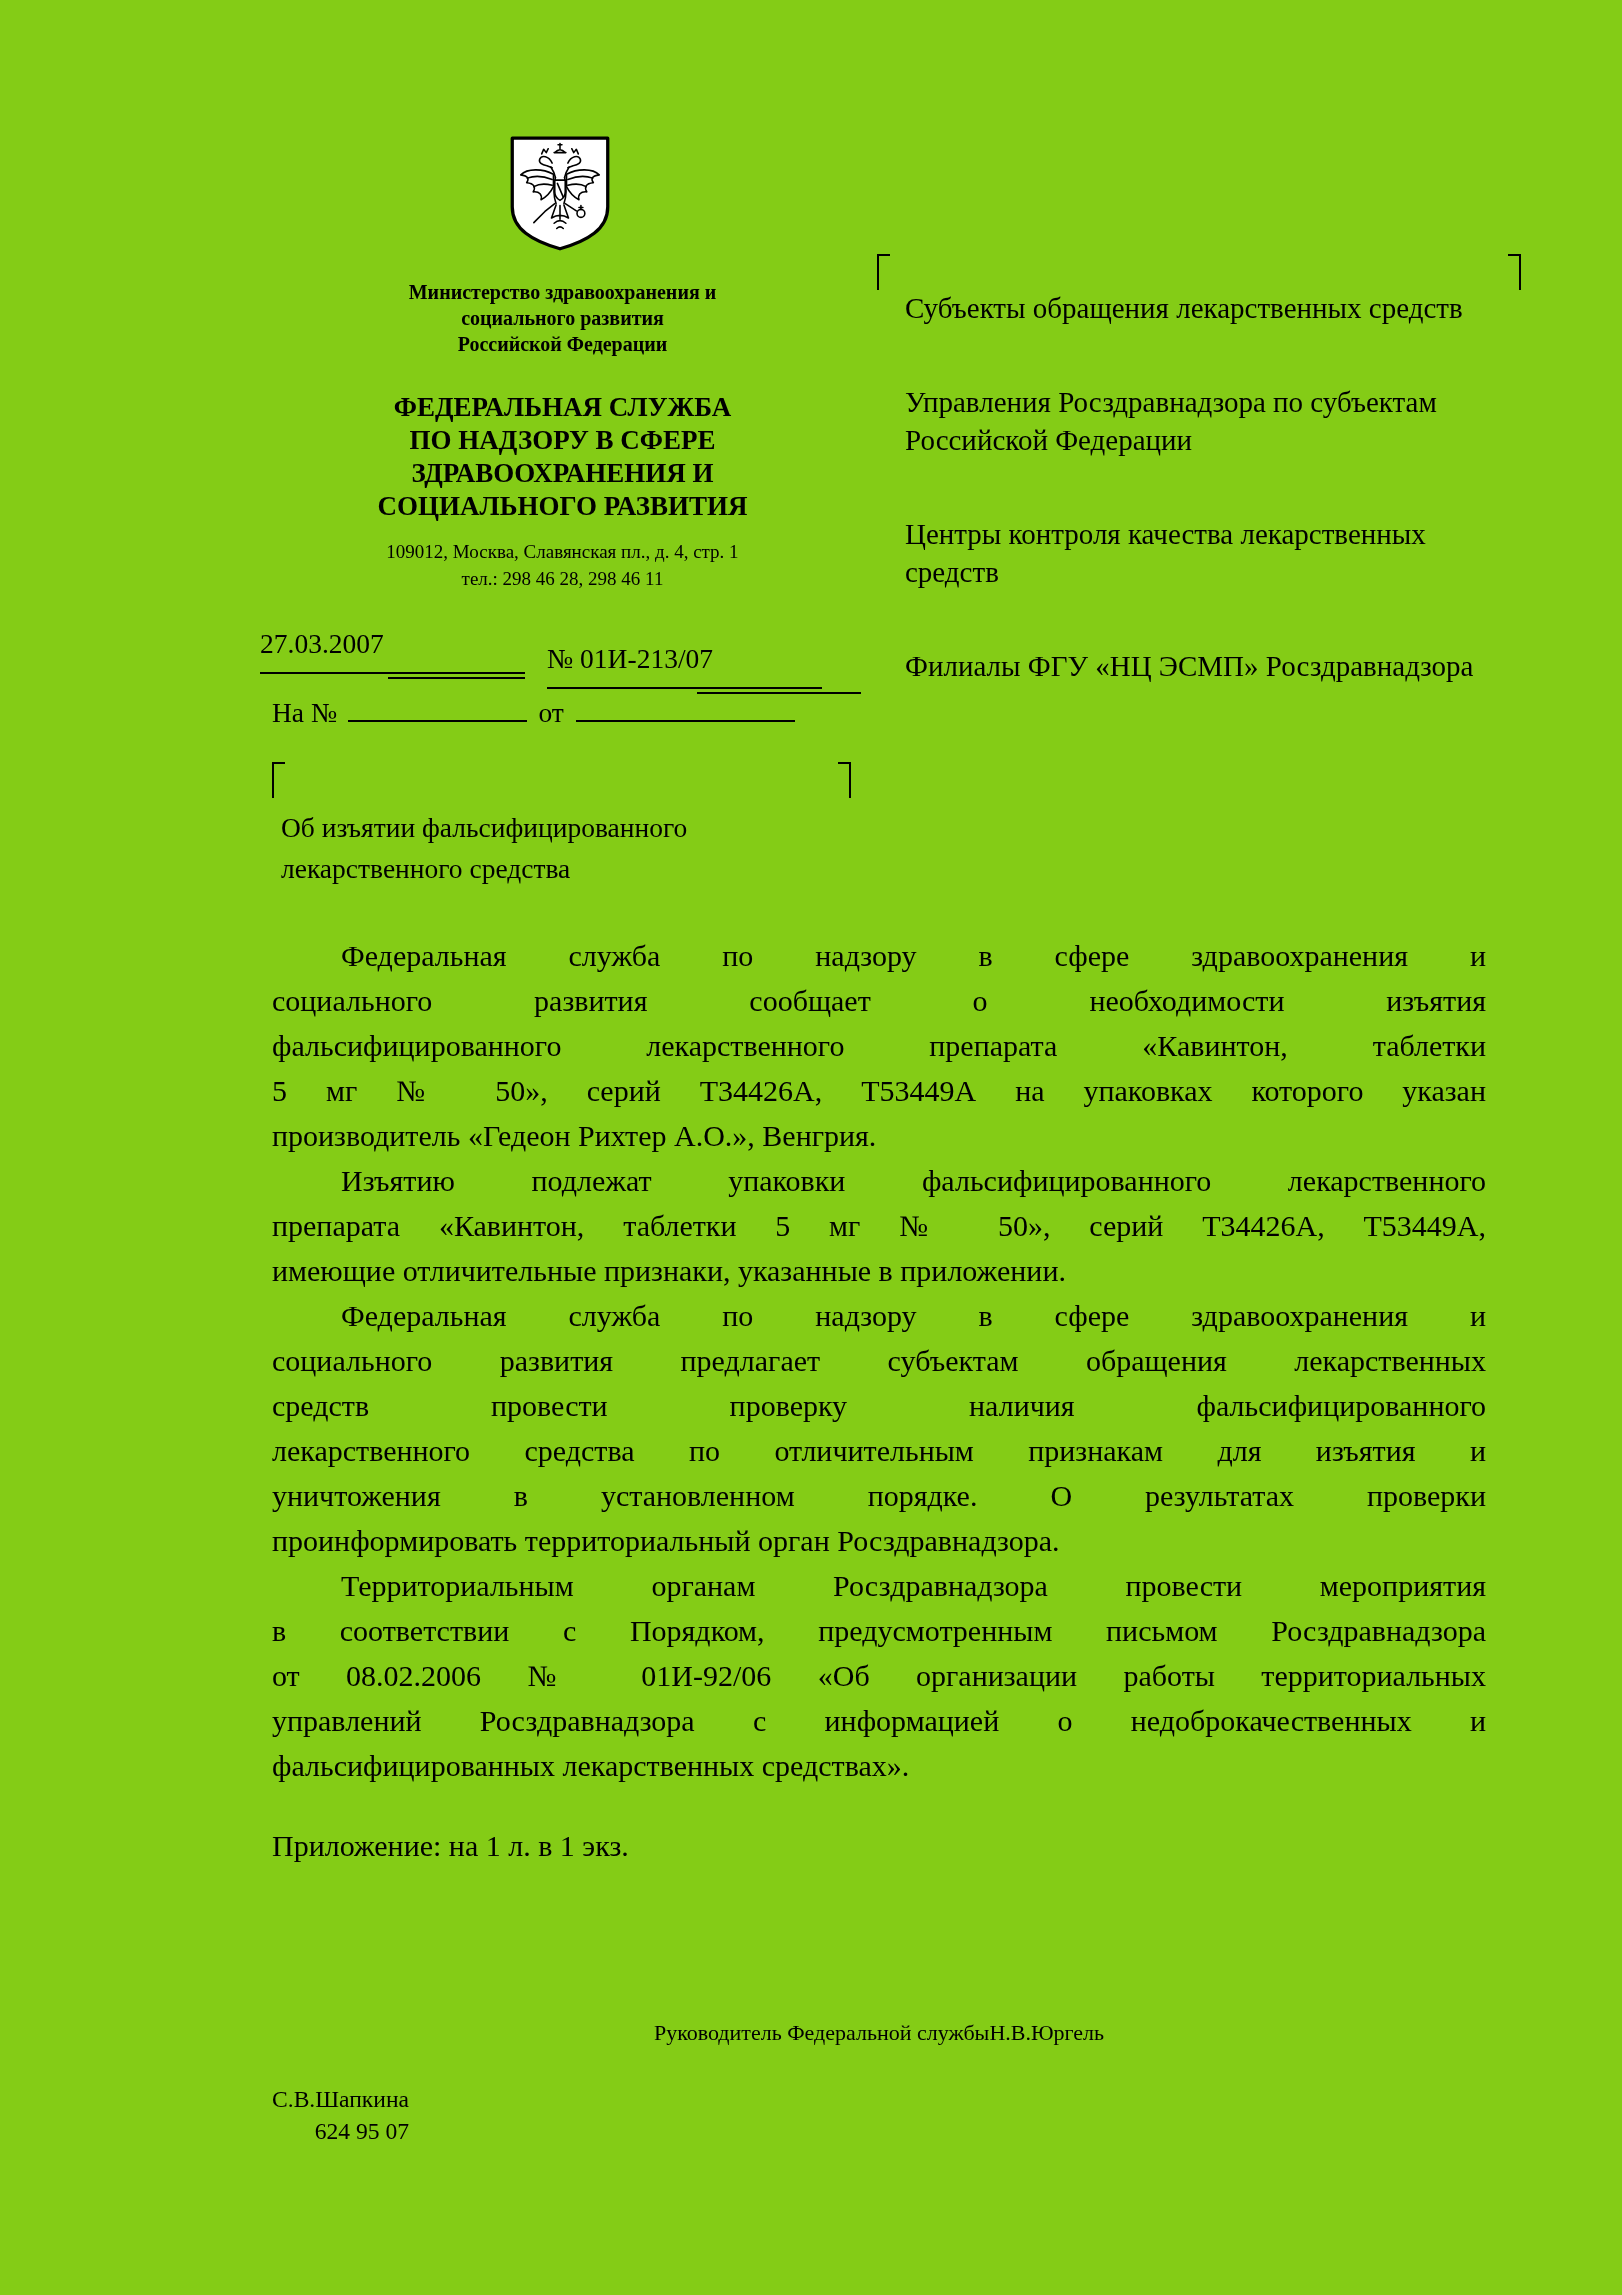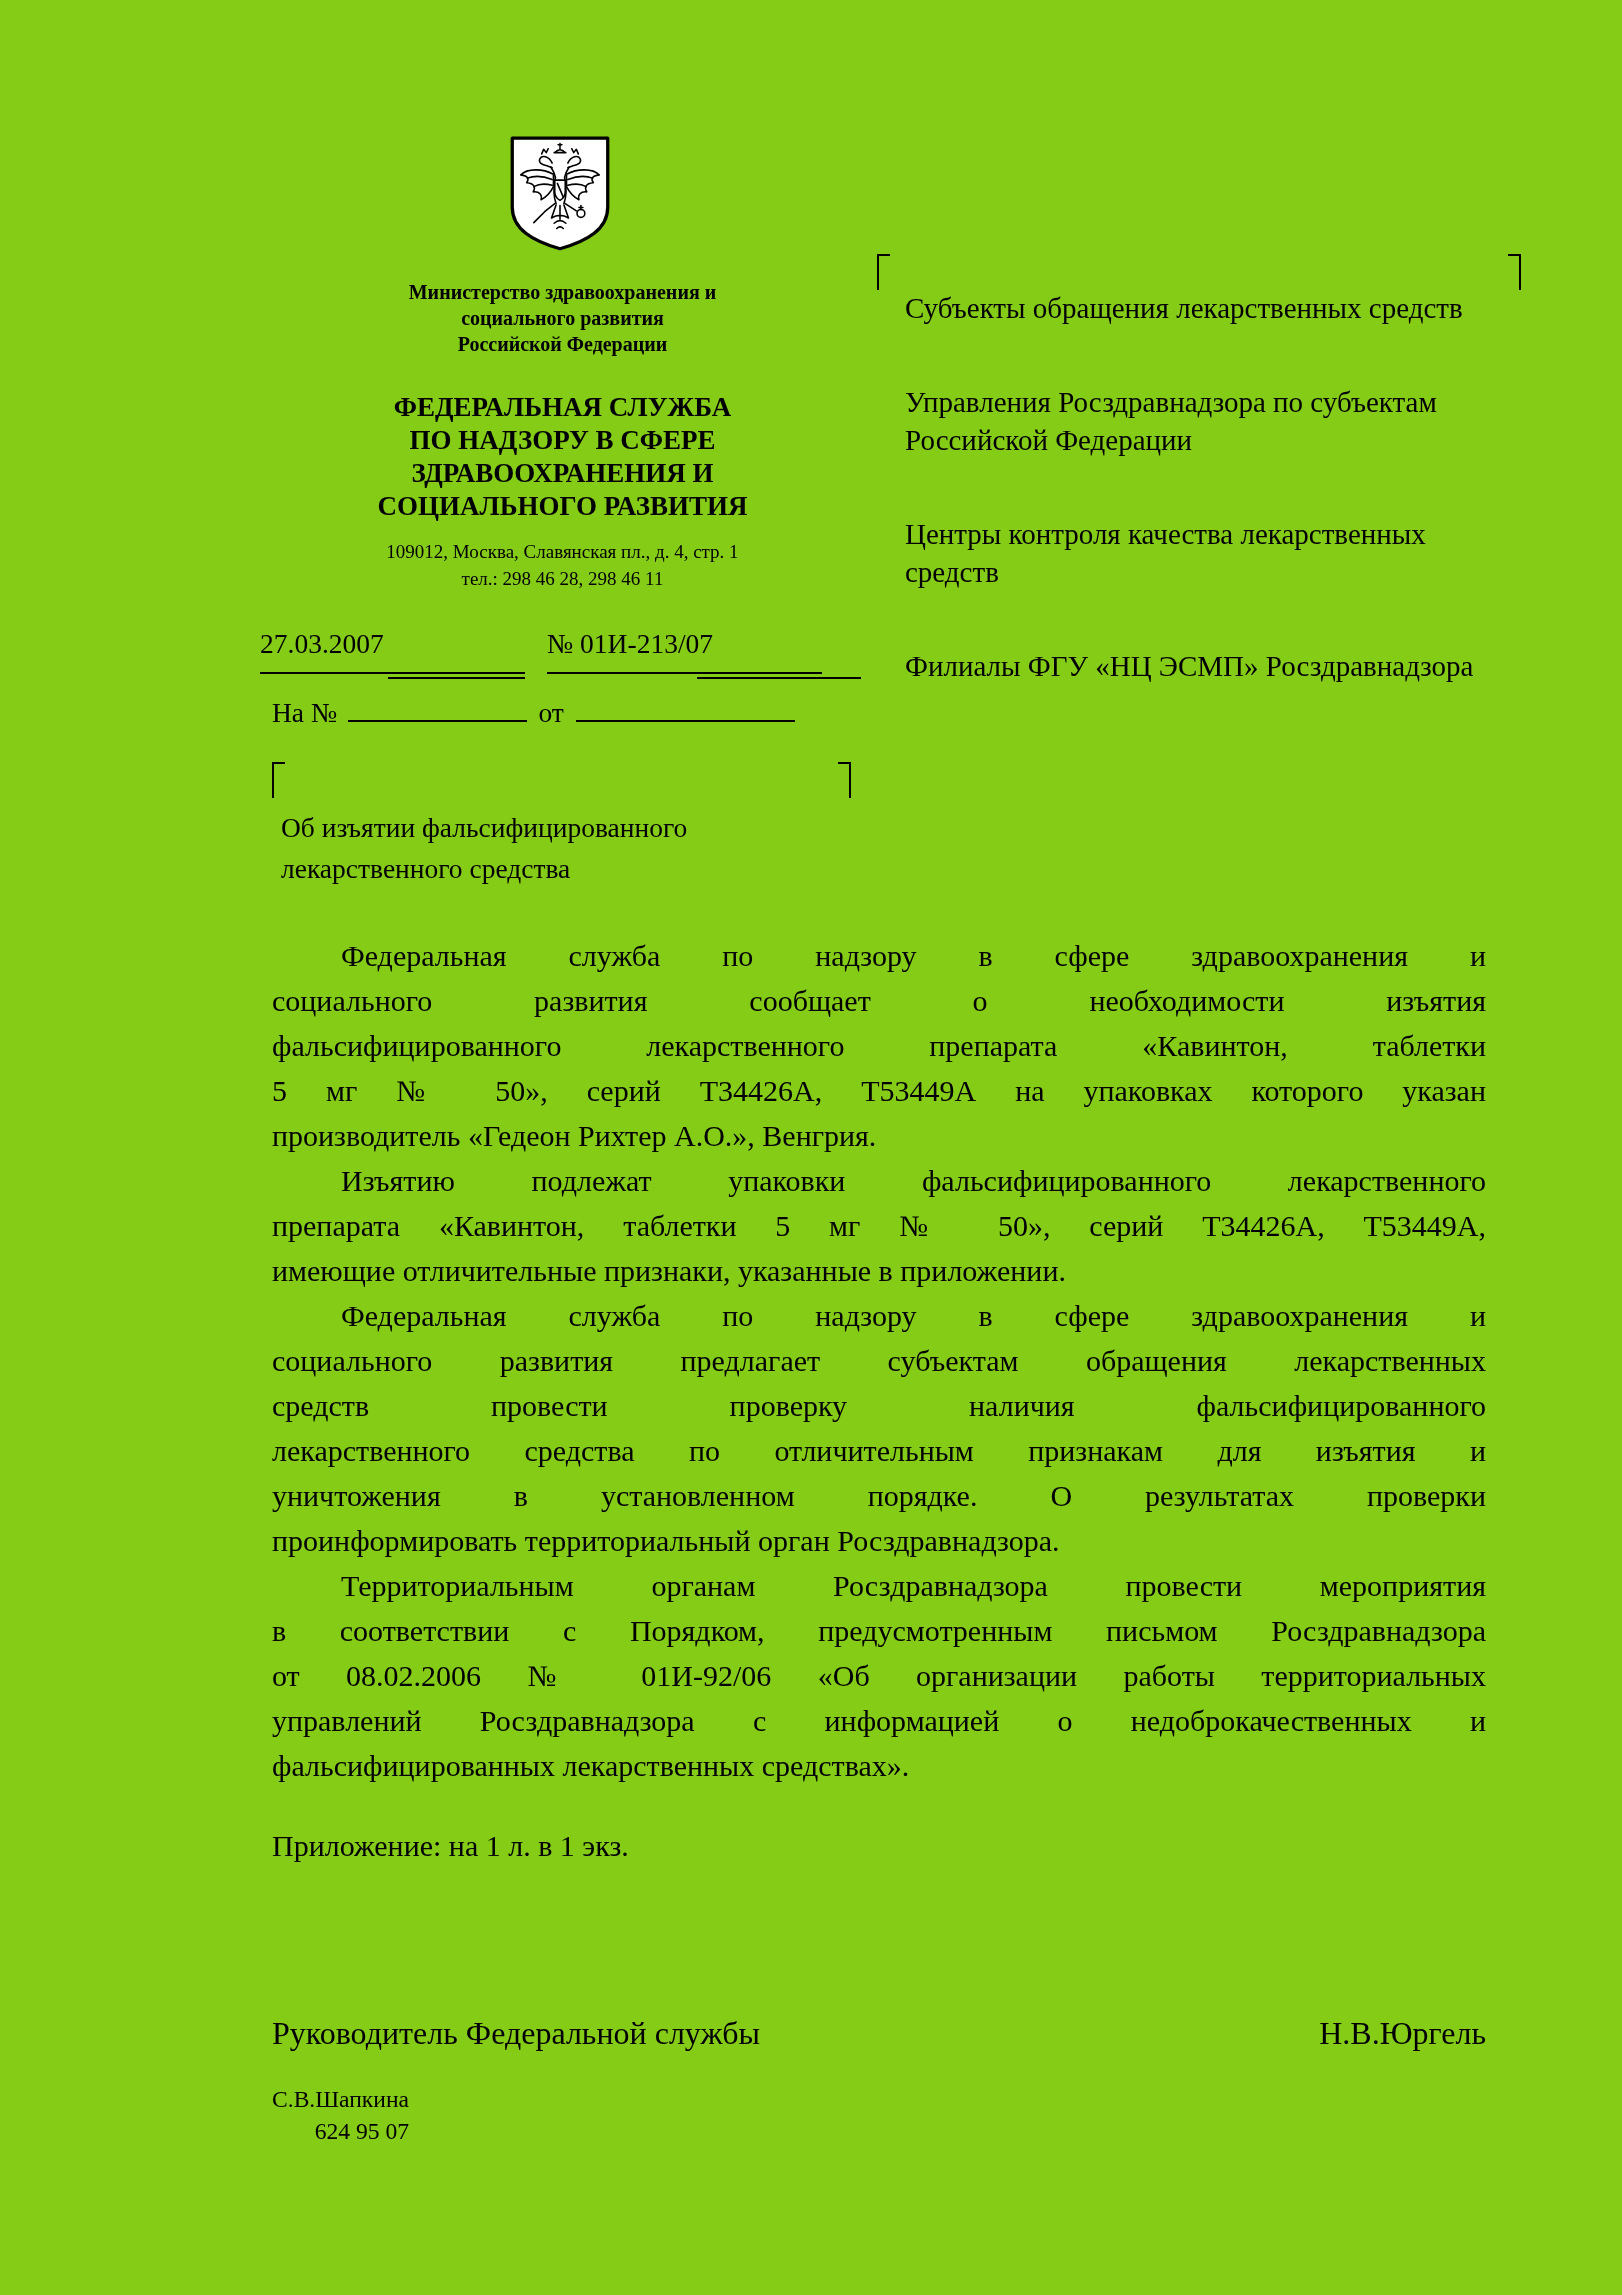--- a/index.html
+++ b/index.html
@@ -65,7 +65,7 @@
     border-bottom: 2.6px solid #000;
   }
   .ref-date { left: 260px; width: 265px; }
-  .ref-num  { left: 547px; width: 275px; }
+  .ref-num  { left: 547px; width: 275px; margin-top: 15px; }
   .ref-date::after, .ref-num::after {
     content: "";
     position: absolute;

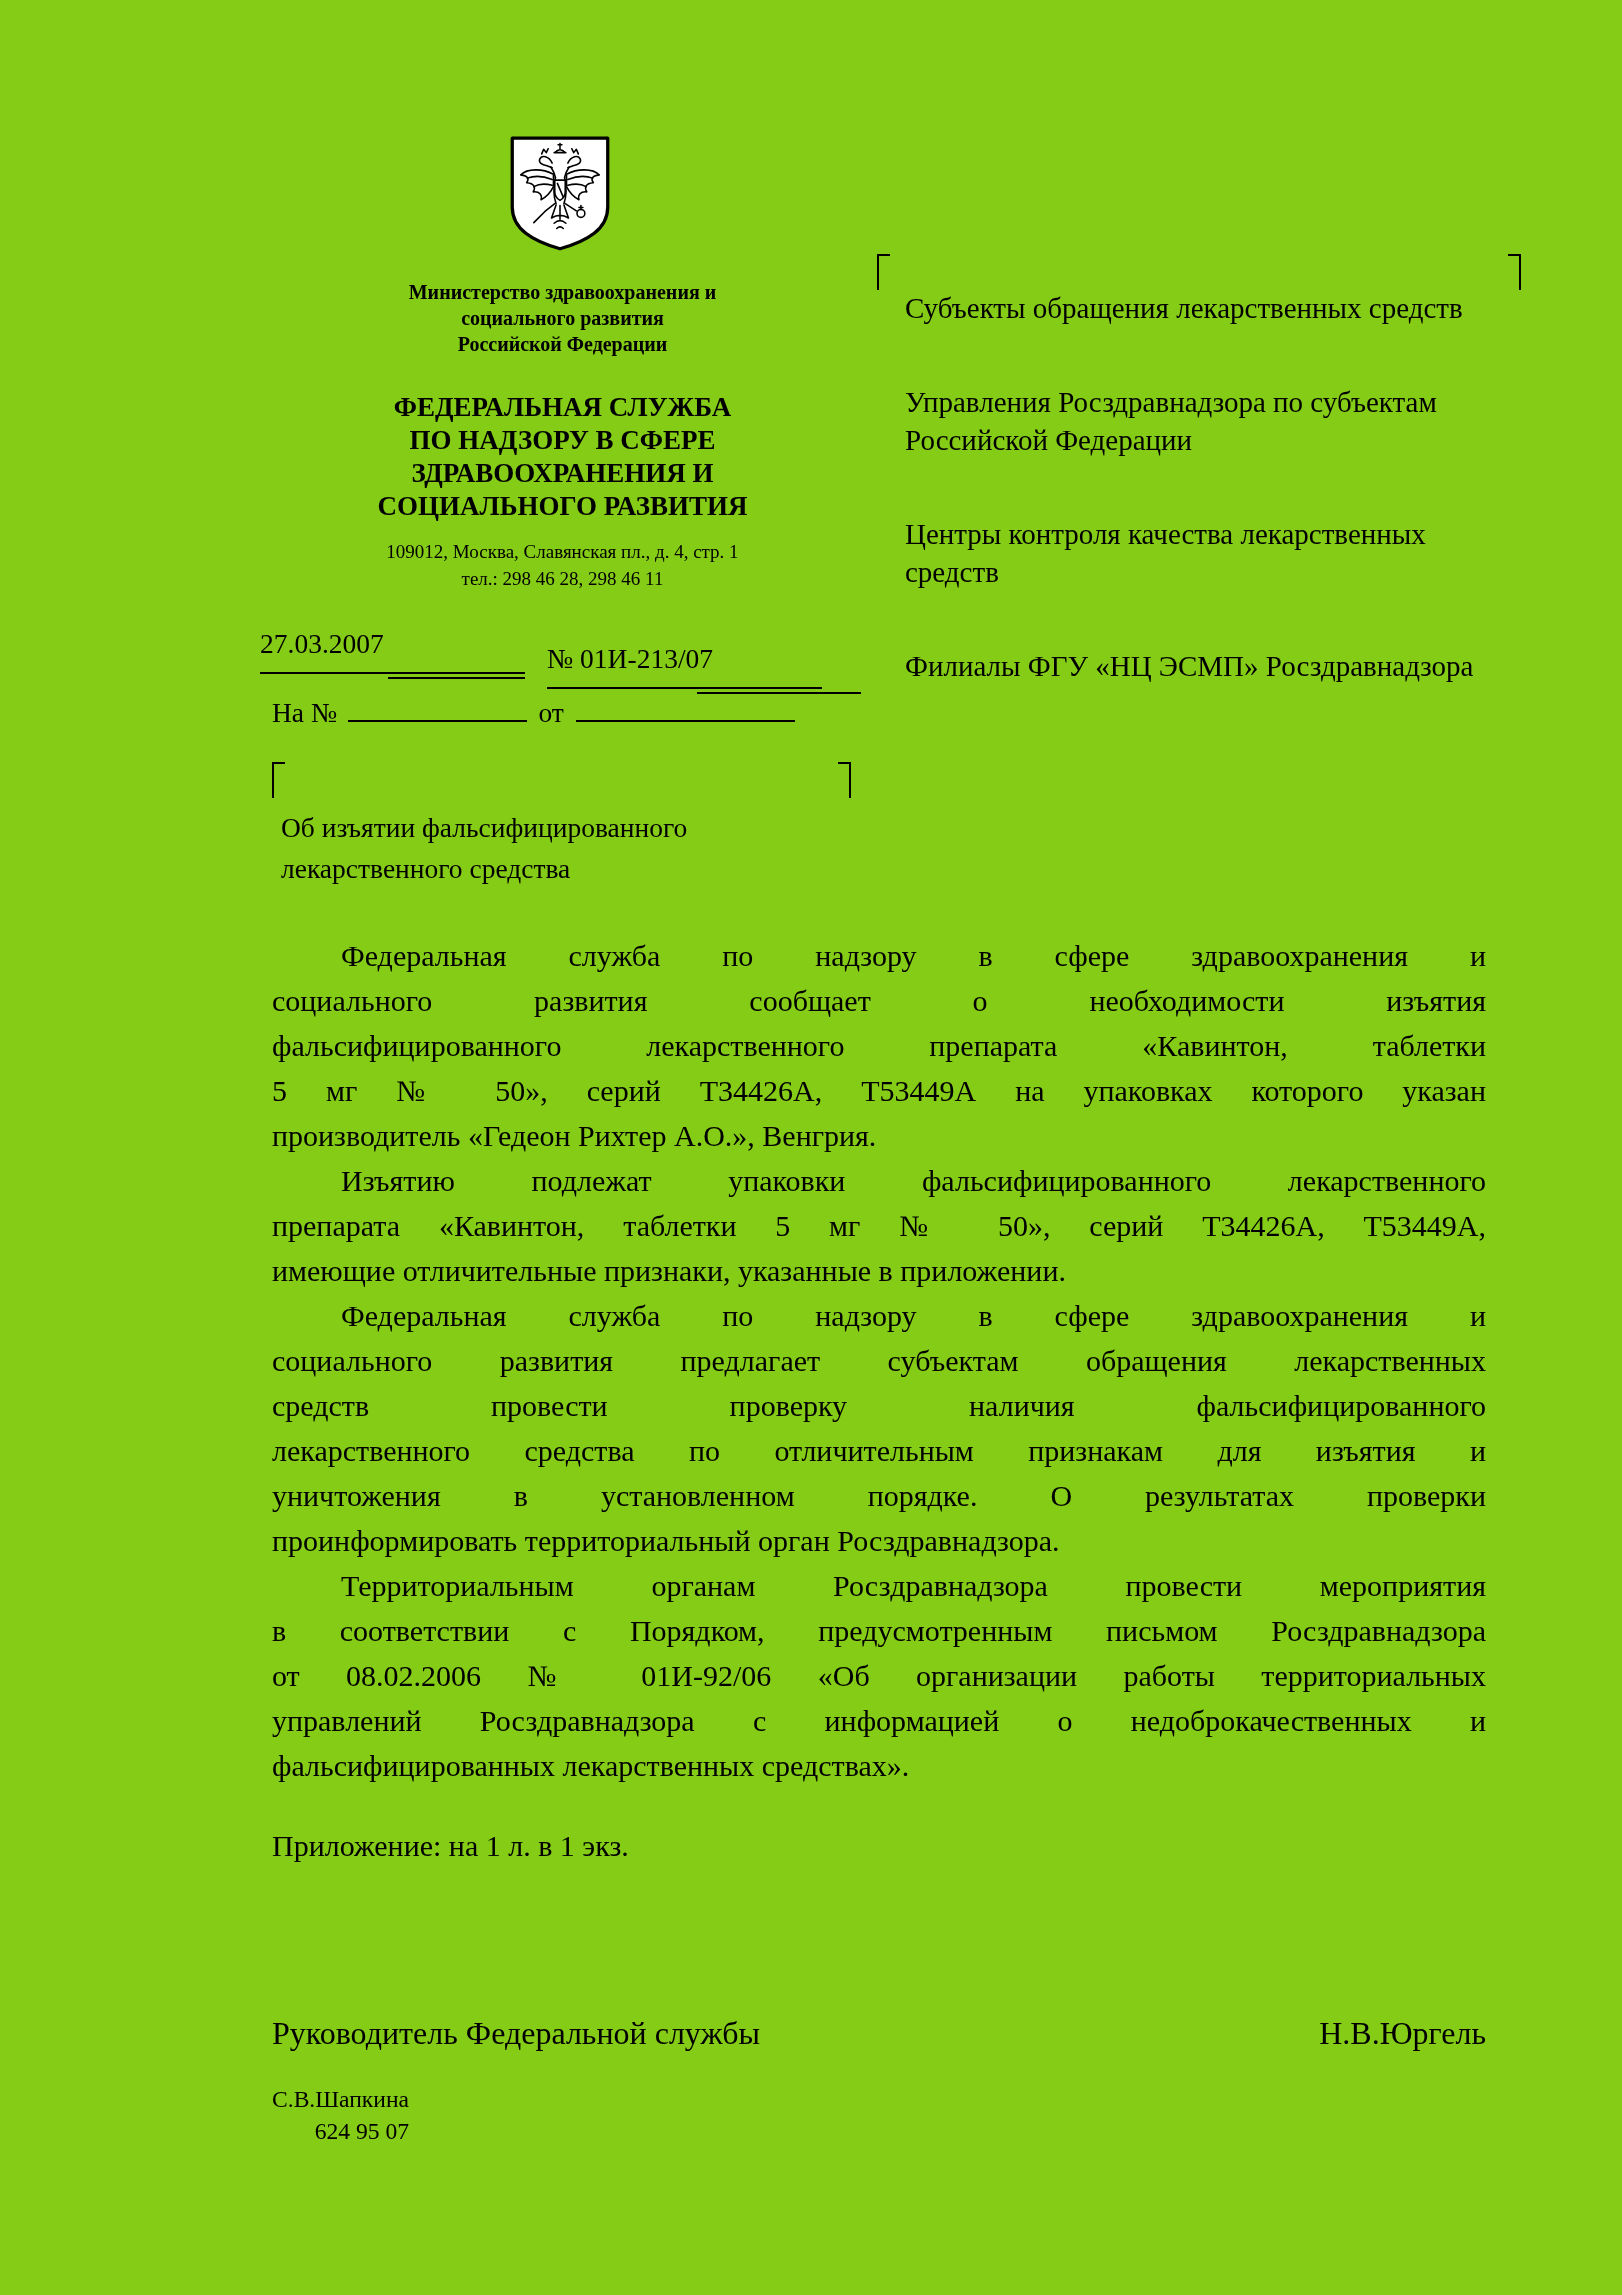--- a/index.html
+++ b/index.html
@@ -158,8 +158,8 @@
     top: 2014px;
     width: 1214px;
     display: flex;
-    justify-content: space-between;
-    font-size: 32px;
+    justify-content: center;
+    font-size: 22px;
     line-height: 38px;
   }
   .executor {

